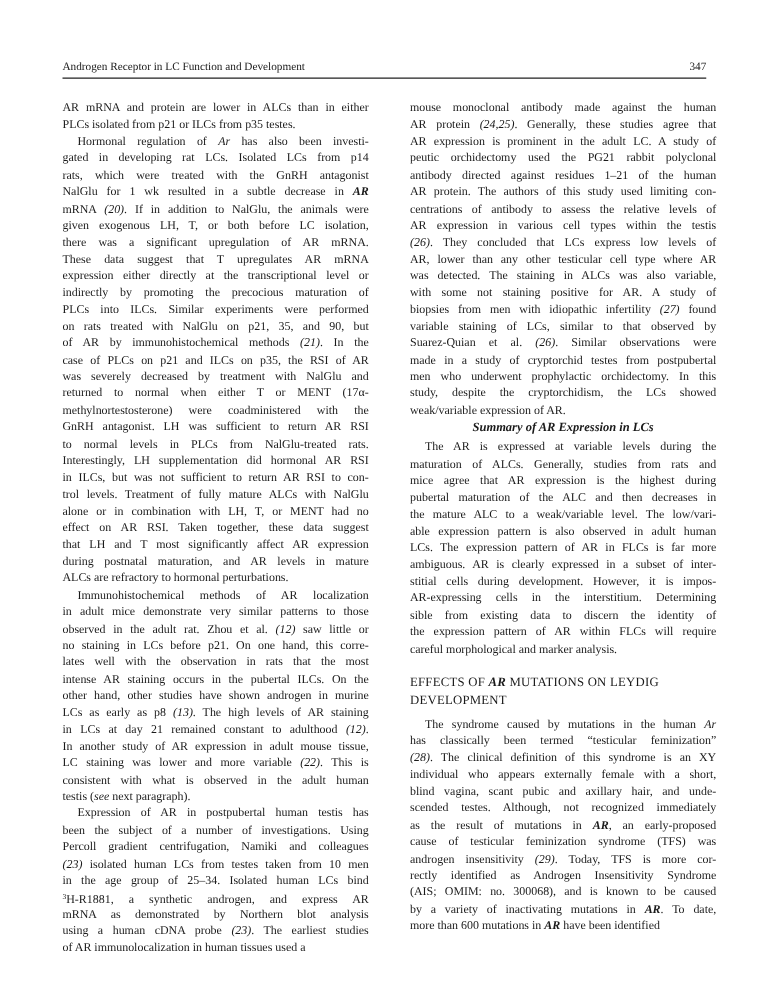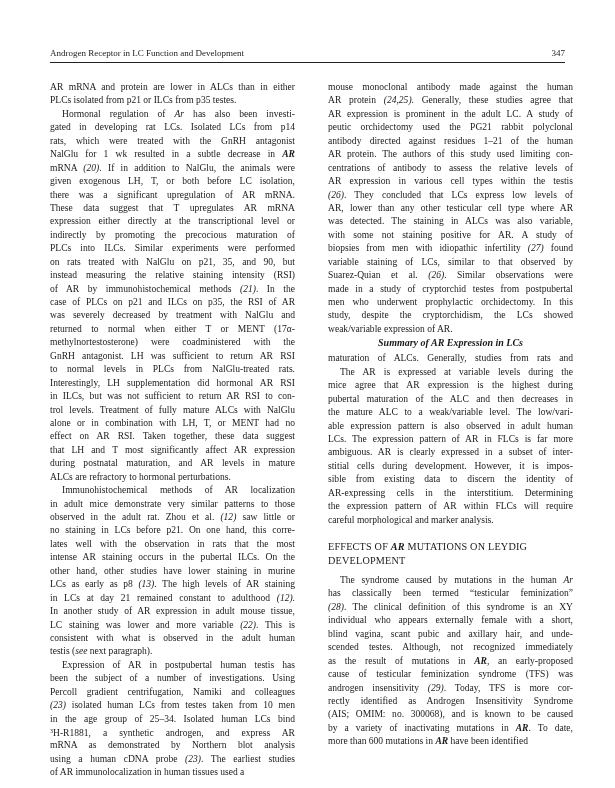--- a/index.html
+++ b/index.html
@@ -44,7 +44,6 @@
     <span class="line">indirectly by promoting the precocious maturation of</span>
     <span class="line">PLCs into ILCs. Similar experiments were performed</span>
     <span class="line">on rats treated with NalGlu on p21, 35, and 90, but</span>
-    <span class="line">instead measuring the relative staining intensity (RSI)</span>
     <span class="line">of AR by immunohistochemical methods <i>(21)</i>. In the</span>
     <span class="line">case of PLCs on p21 and ILCs on p35, the RSI of AR</span>
     <span class="line">was severely decreased by treatment with NalGlu and</span>

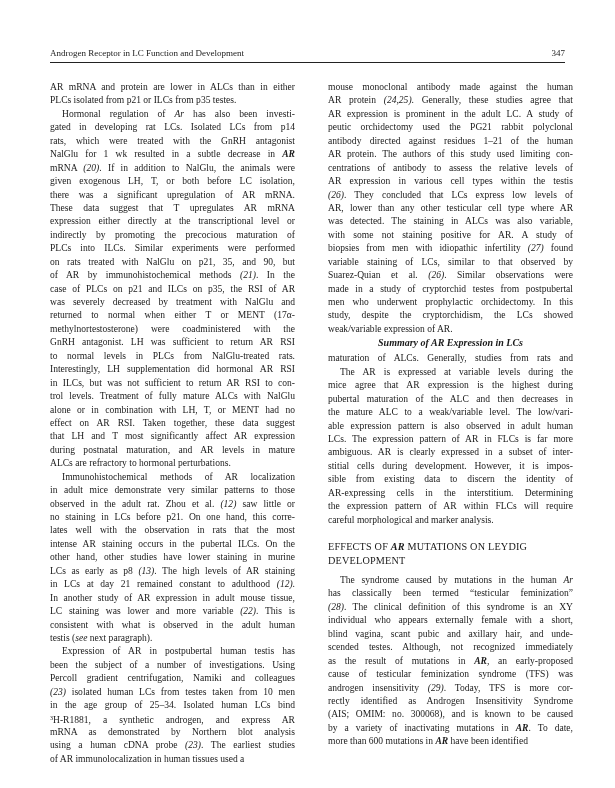--- a/index.html
+++ b/index.html
@@ -107,8 +107,8 @@
     </div>
   <span class="subheading">Summary of AR Expression in LCs</span>
   <div id="rp2">
+      <span class="line indent">The AR is expressed at variable levels during the</span>
       <span class="line">maturation of ALCs. Generally, studies from rats and</span>
-      <span class="line indent">The AR is expressed at variable levels during the</span>
       <span class="line">mice agree that AR expression is the highest during</span>
       <span class="line">pubertal maturation of the ALC and then decreases in</span>
       <span class="line">the mature ALC to a weak/variable level. The low/vari-</span>

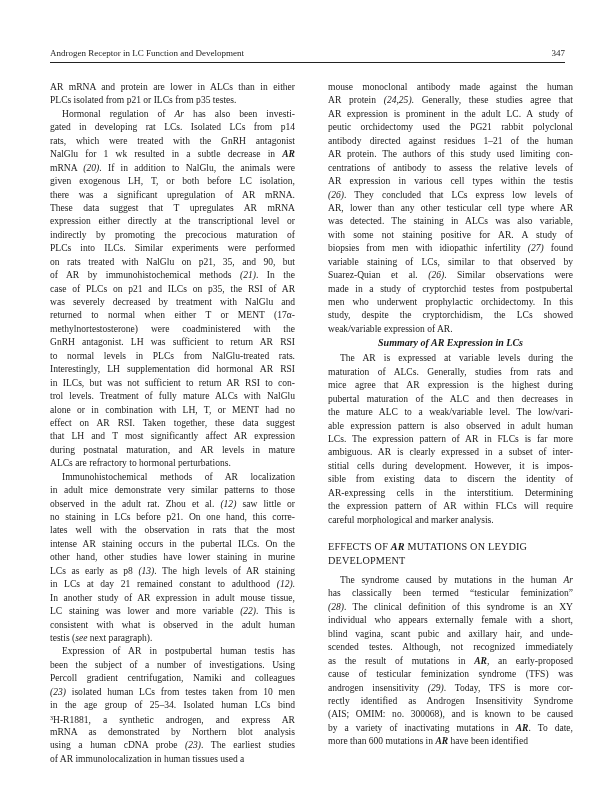--- a/index.html
+++ b/index.html
@@ -116,8 +116,8 @@
       <span class="line">LCs. The expression pattern of AR in FLCs is far more</span>
       <span class="line">ambiguous. AR is clearly expressed in a subset of inter-</span>
       <span class="line">stitial cells during development. However, it is impos-</span>
+      <span class="line">AR-expressing cells in the interstitium. Determining</span>
       <span class="line">sible from existing data to discern the identity of</span>
-      <span class="line">AR-expressing cells in the interstitium. Determining</span>
       <span class="line">the expression pattern of AR within FLCs will require</span>
       <span class="line last">careful morphological and marker analysis.</span>
     </div>

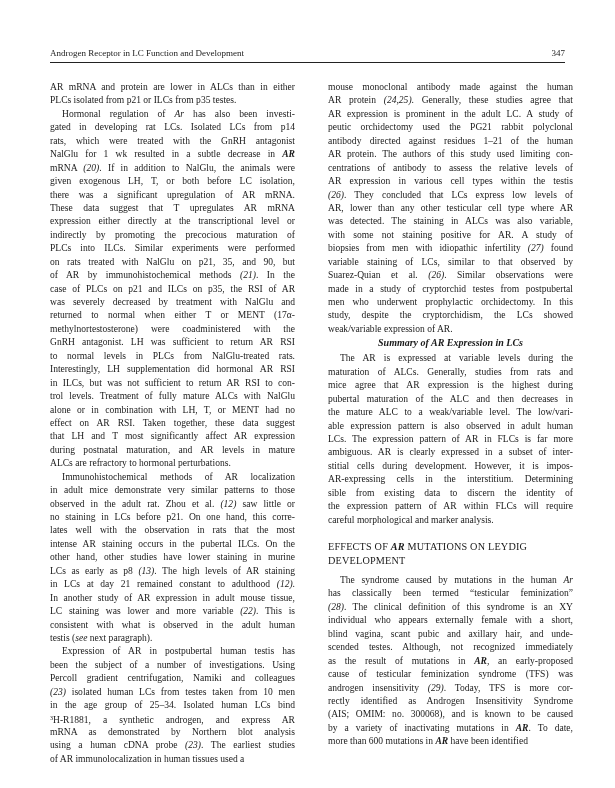--- a/index.html
+++ b/index.html
@@ -65,7 +65,7 @@
     <span class="line">no staining in LCs before p21. On one hand, this corre-</span>
     <span class="line">lates well with the observation in rats that the most</span>
     <span class="line">intense AR staining occurs in the pubertal ILCs. On the</span>
-    <span class="line">other hand, other studies have lower staining in murine</span>
+    <span class="line">other hand, other studies have shown androgen in murine</span>
     <span class="line">LCs as early as p8 <i>(13)</i>. The high levels of AR staining</span>
     <span class="line">in LCs at day 21 remained constant to adulthood <i>(12)</i>.</span>
     <span class="line">In another study of AR expression in adult mouse tissue,</span>

